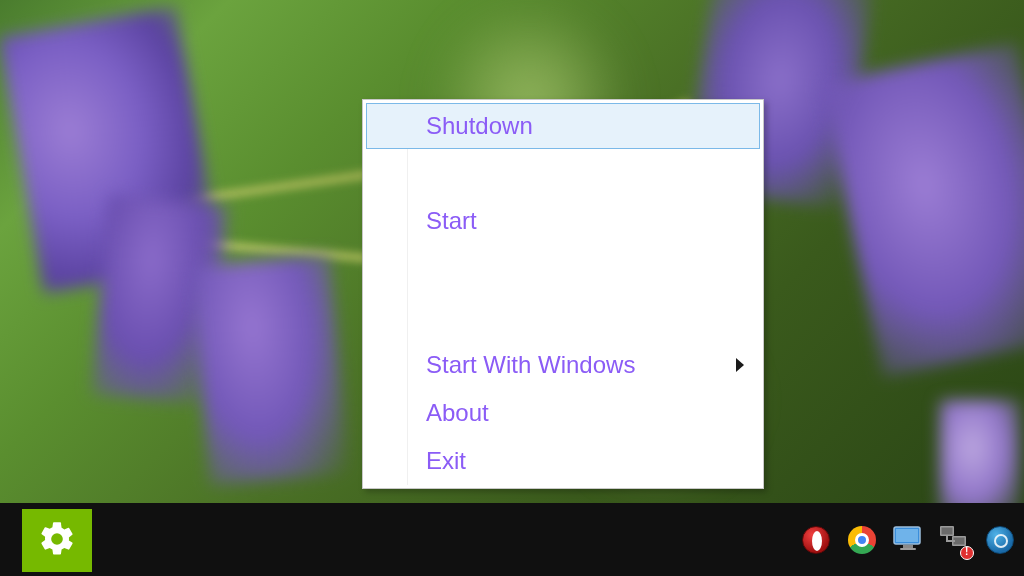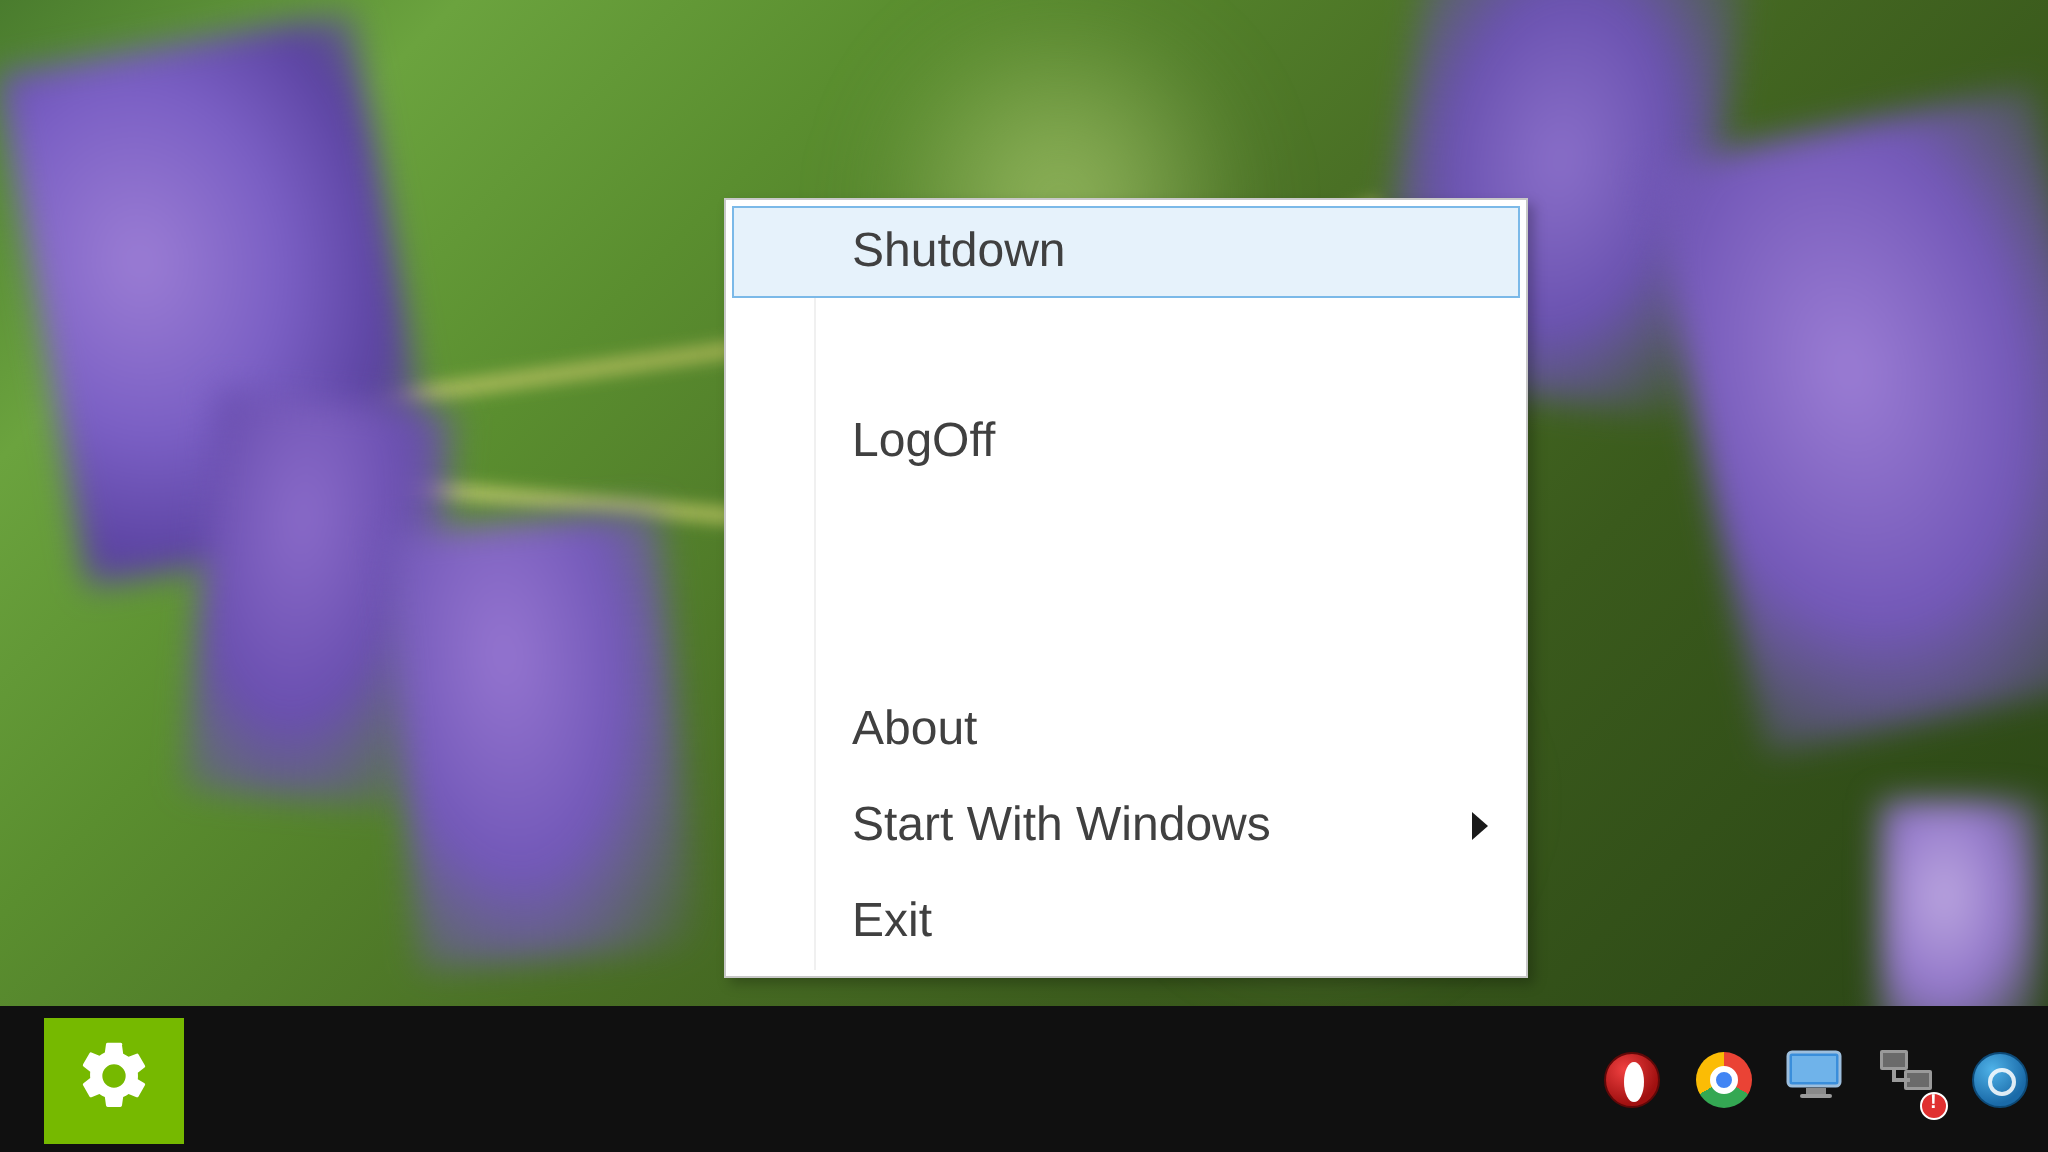--- a/index.html
+++ b/index.html
@@ -107,7 +107,7 @@
     .menu-label {
       padding-left: 18px;
       font-size: 24px;
-      color: #404040;
+      color: #8b5cf6;
       flex: 1;
     }
     .menu-item.highlighted {

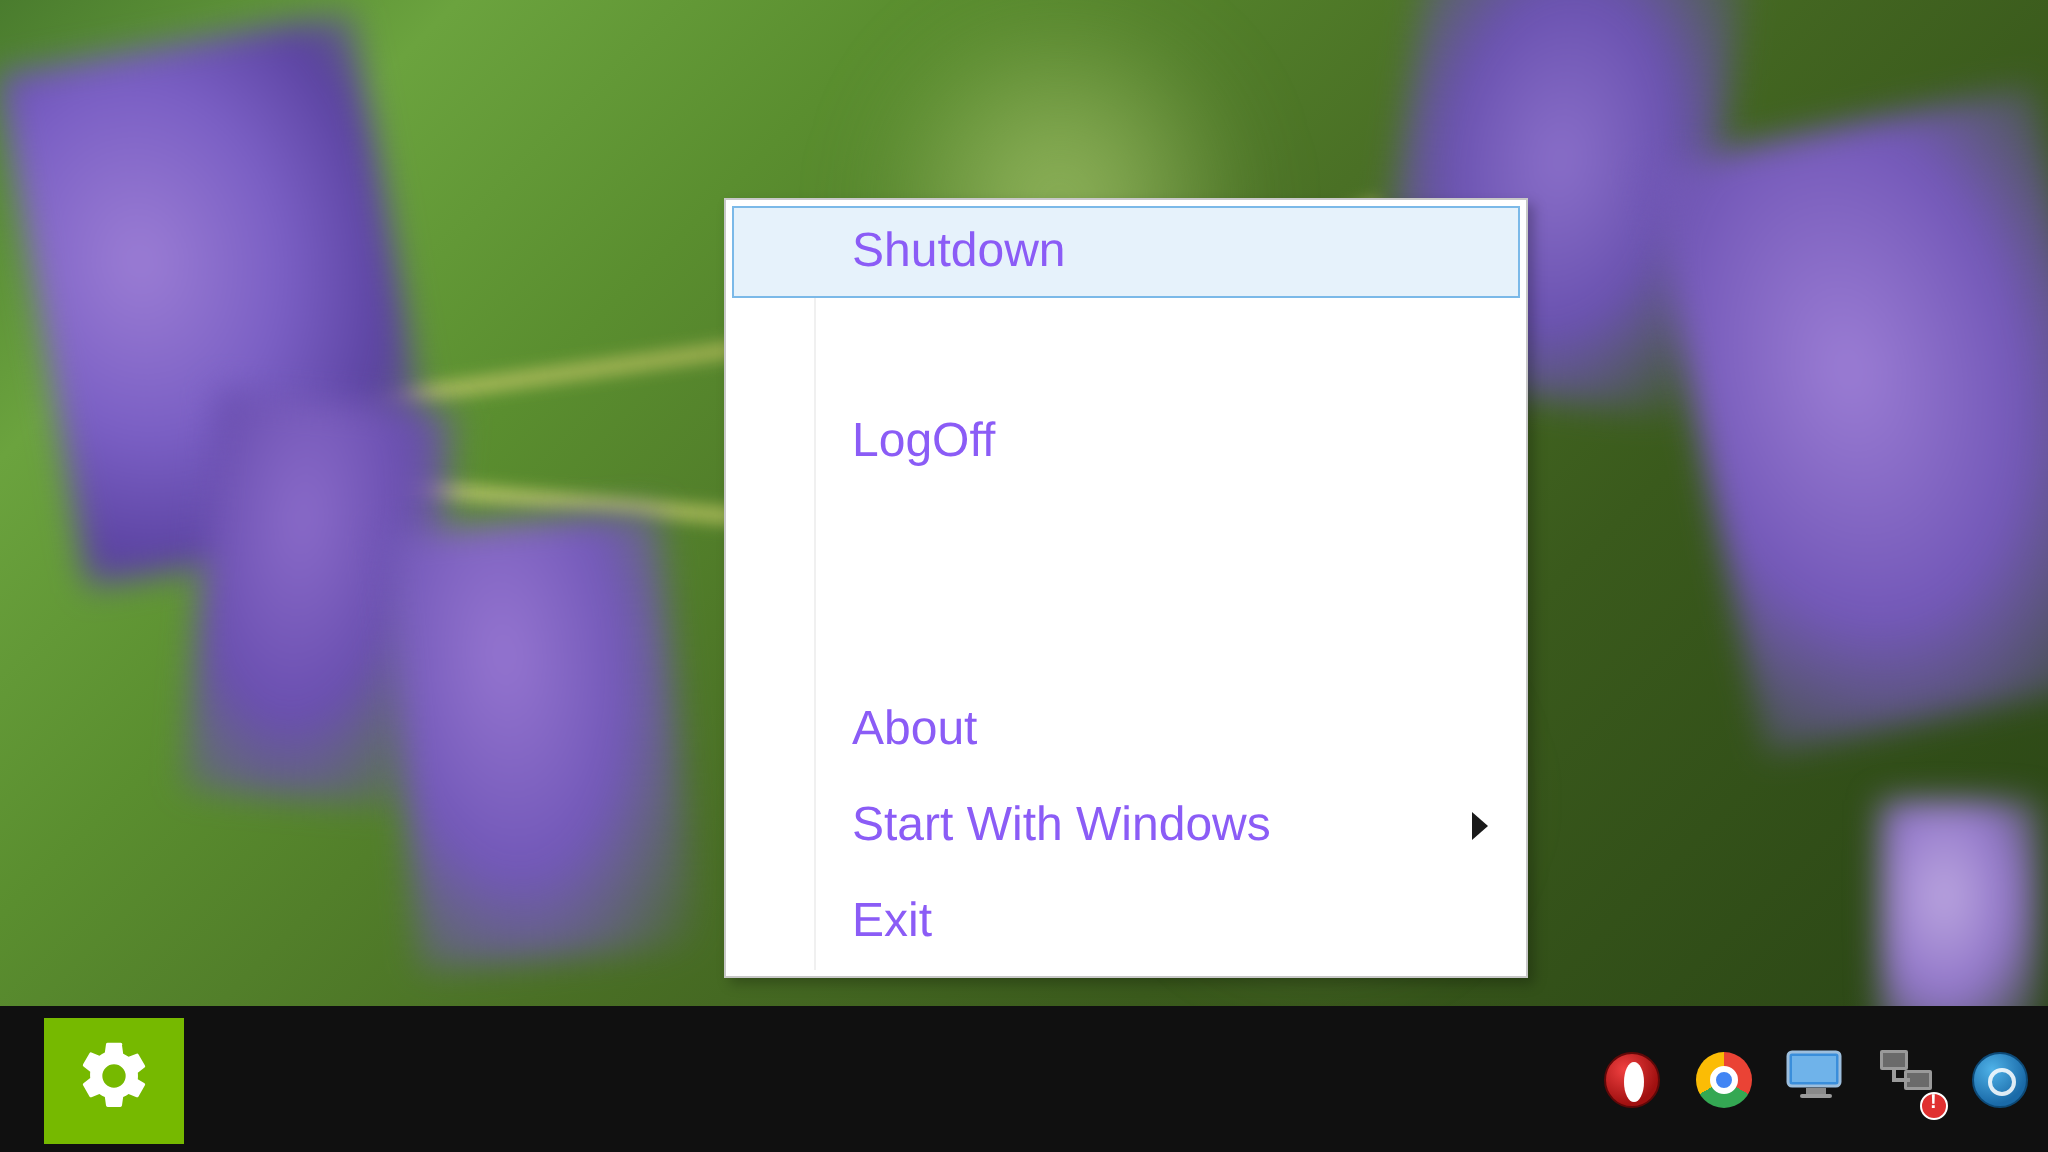--- a/index.html
+++ b/index.html
@@ -265,7 +265,7 @@
   </div>
   <div class="menu-item">
     <div class="menu-icon-gutter"></div>
-    <span class="menu-label">LogOff</span>
+    <span class="menu-label">Start</span>
   </div>
   <div class="menu-item">
     <div class="menu-icon-gutter"></div>

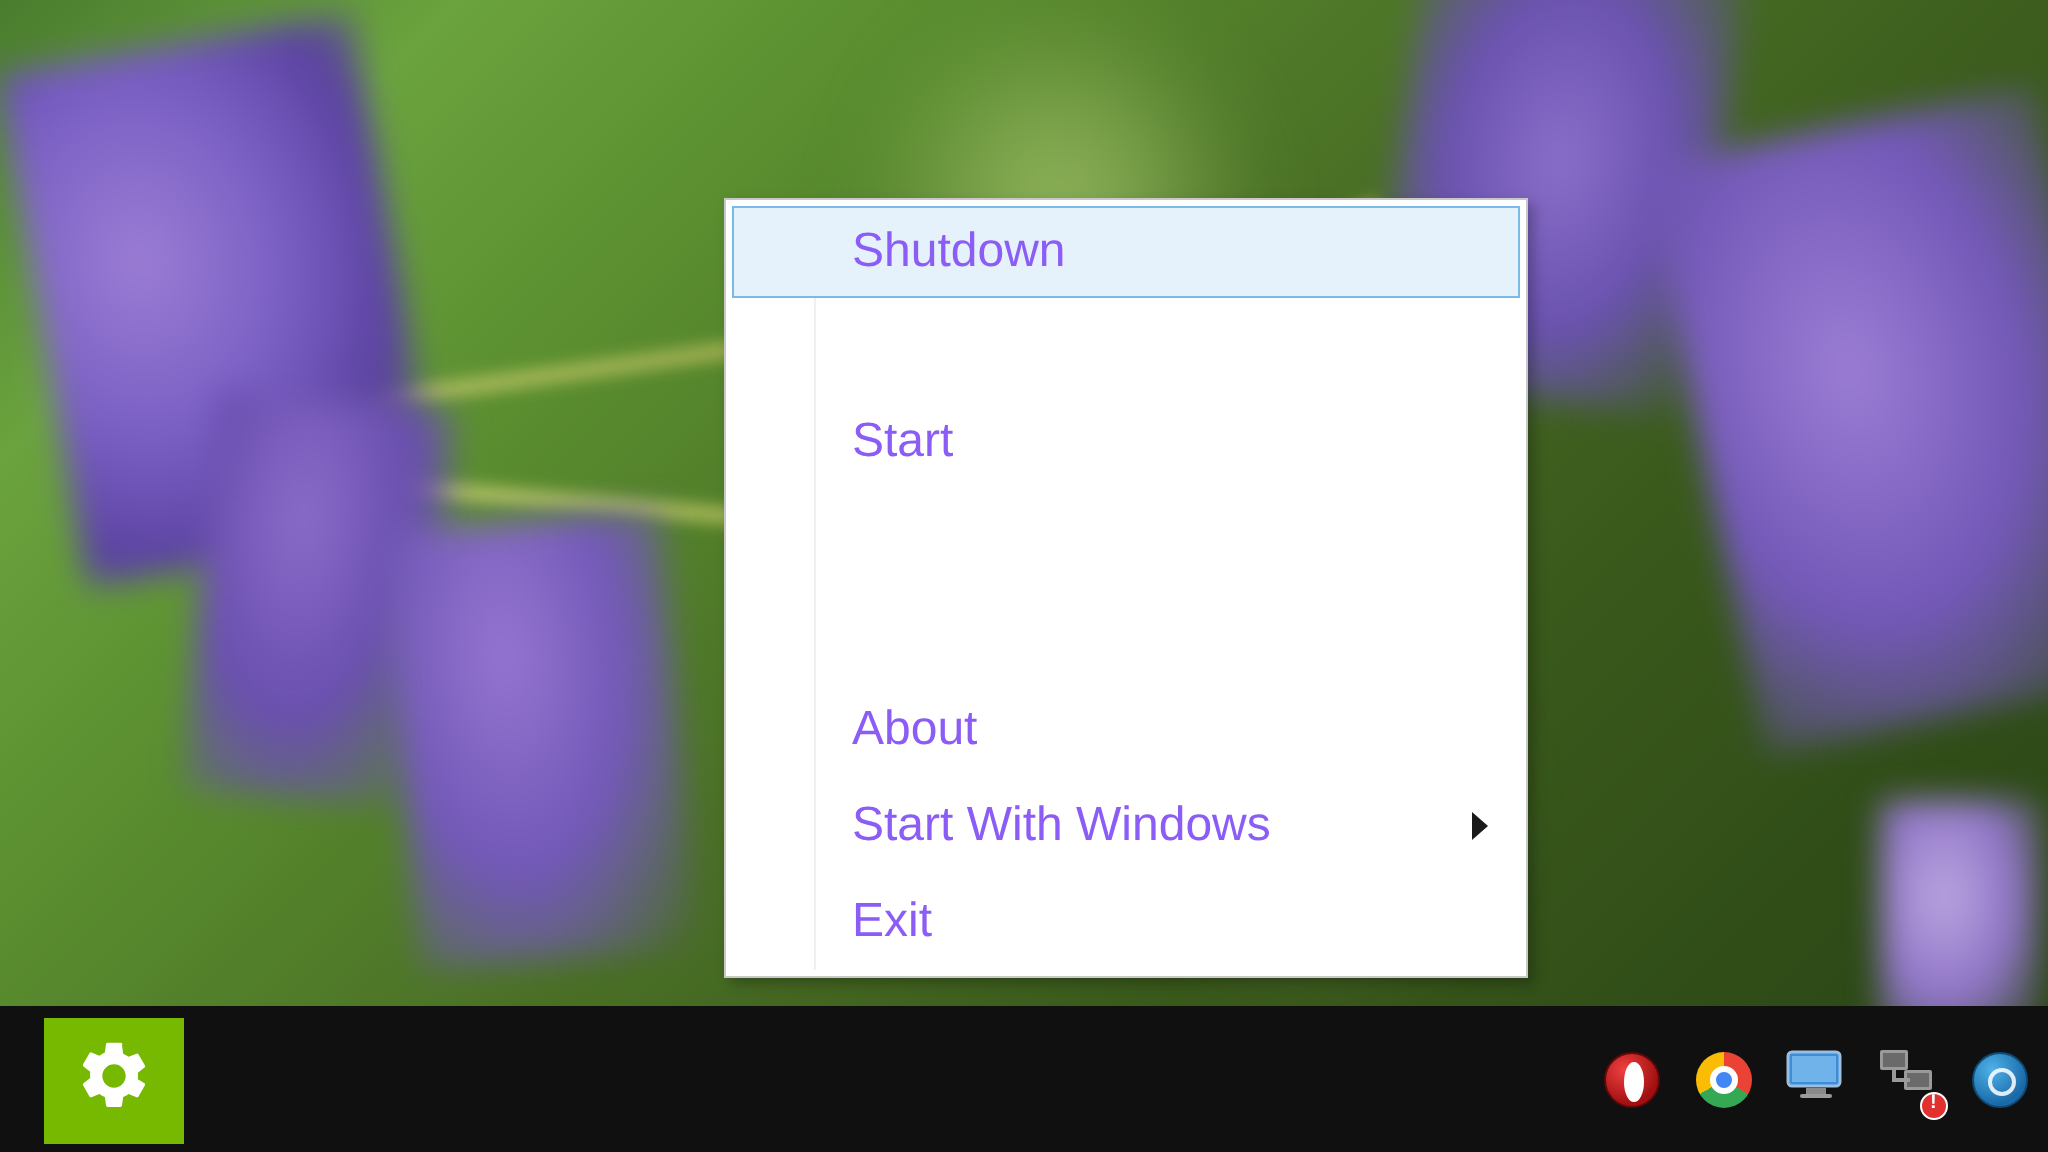--- a/index.html
+++ b/index.html
@@ -275,12 +275,12 @@
   </div>
   <div class="menu-item">
     <div class="menu-icon-gutter"></div>
-    <span class="menu-label">About</span>
-  </div>
-  <div class="menu-item">
-    <div class="menu-icon-gutter"></div>
     <span class="menu-label">Start With Windows</span>
     <span class="submenu-arrow"></span>
+  </div>
+  <div class="menu-item">
+    <div class="menu-icon-gutter"></div>
+    <span class="menu-label">About</span>
   </div>
   <div class="menu-item">
     <div class="menu-icon-gutter"></div>

